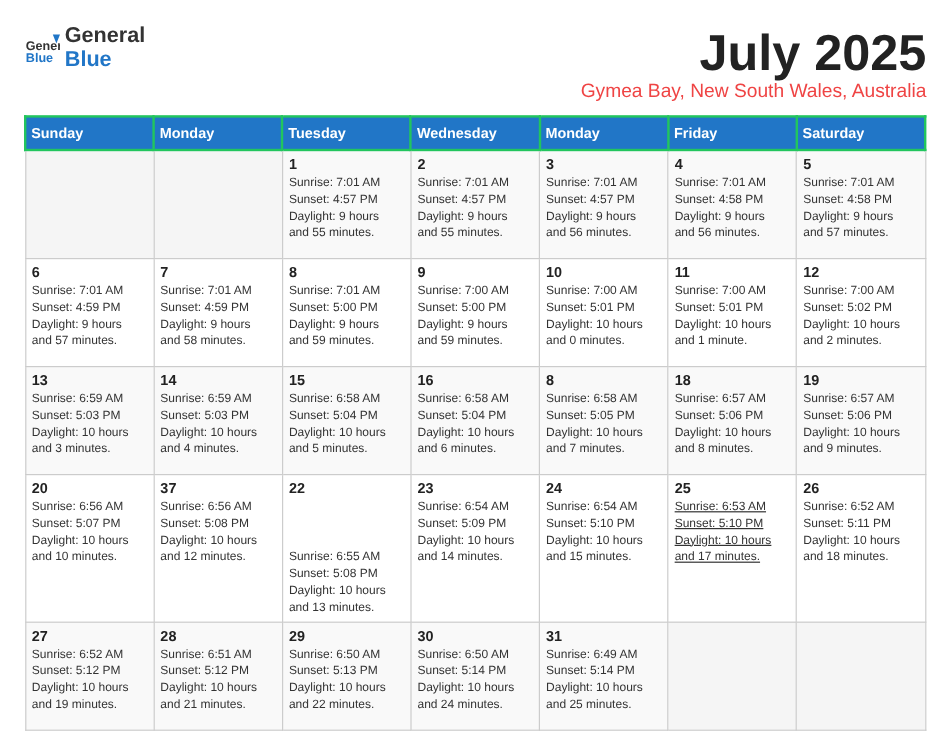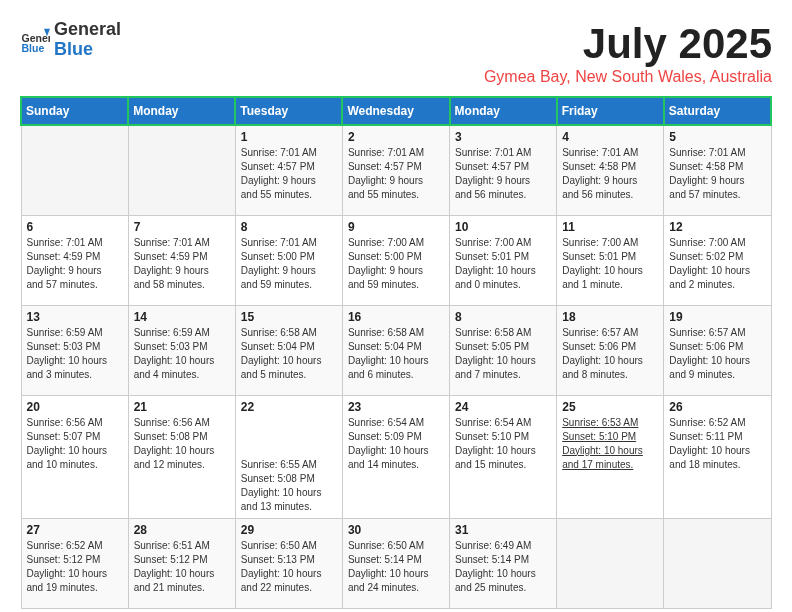--- a/index.html
+++ b/index.html
@@ -268,7 +268,7 @@
 and 10 minutes.</div>
         </td>
         <td>
-          <div class="day-number">21</div>
+          <div class="day-number">37</div>
           <div class="day-info" style="white-space: pre-line;">Sunrise: 6:56 AM
 Sunset: 5:08 PM
 Daylight: 10 hours

